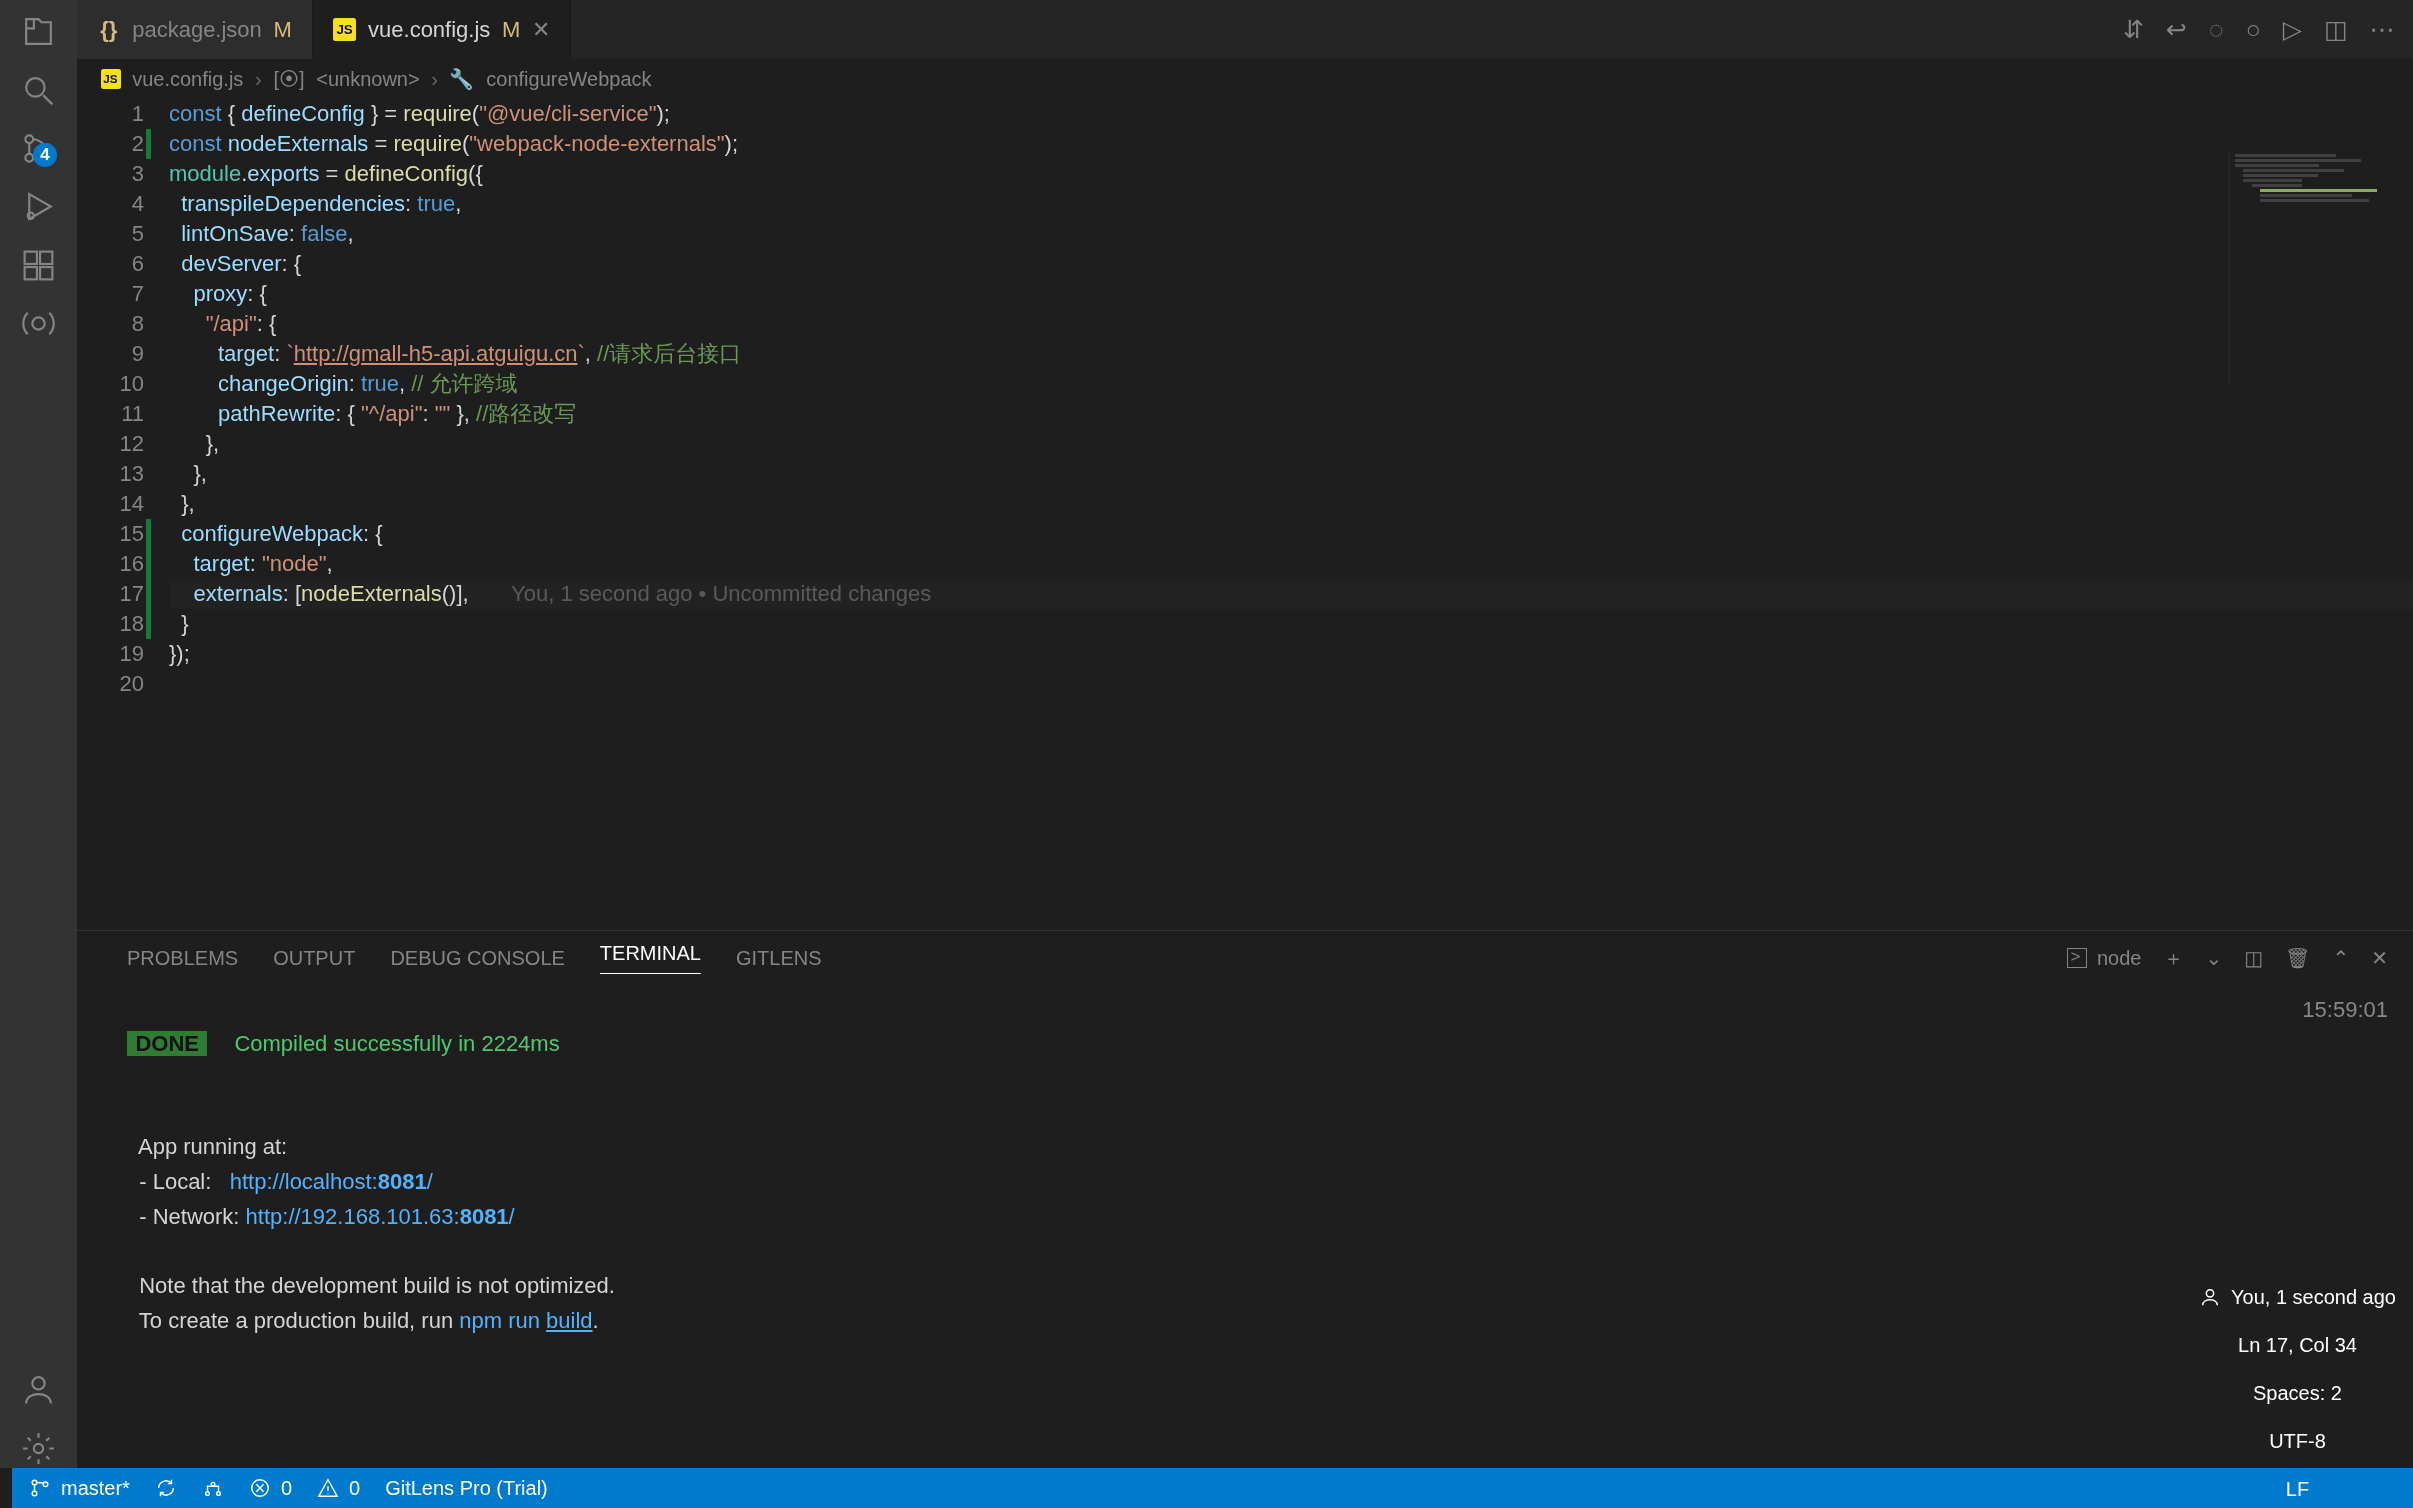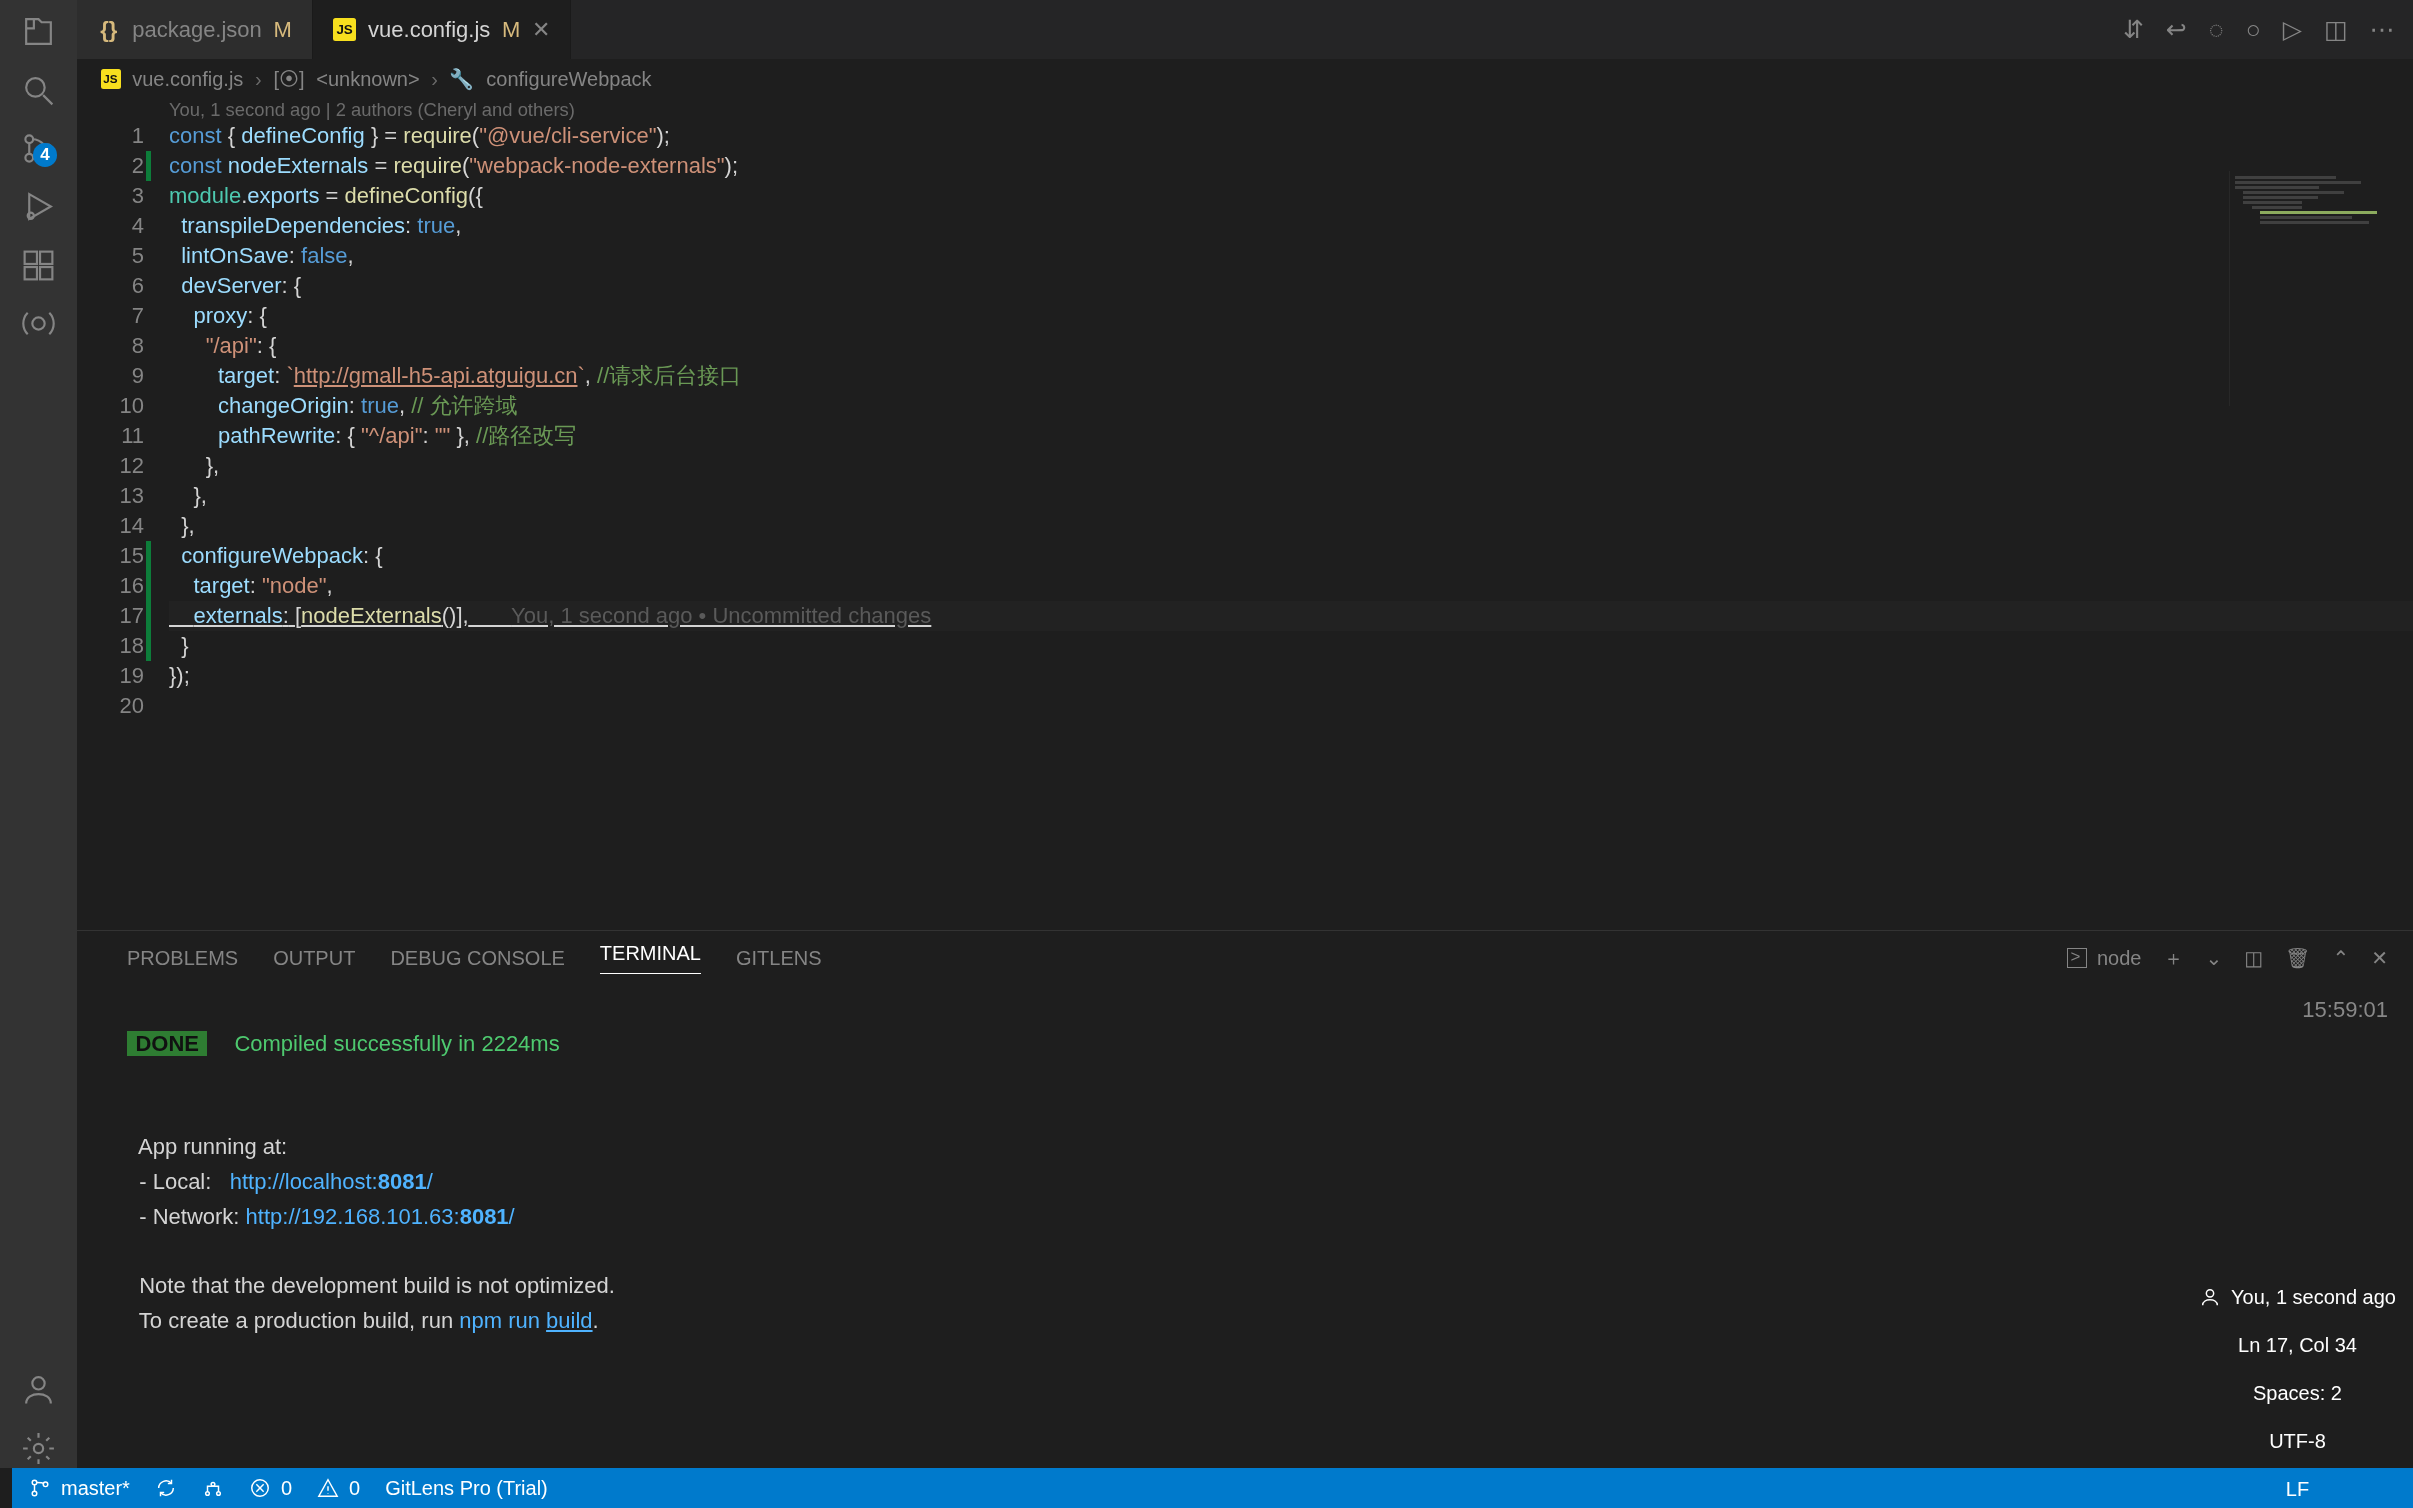--- a/index.html
+++ b/index.html
@@ -193,7 +193,6 @@
     <span>🔧</span>
     <span>configureWebpack</span>
   </div>
-  <div class="authors">You, 1 second ago | 2 authors (Cheryl and others)</div>
 
   <div class="editor">
     <div class="gutter" id="gutter">

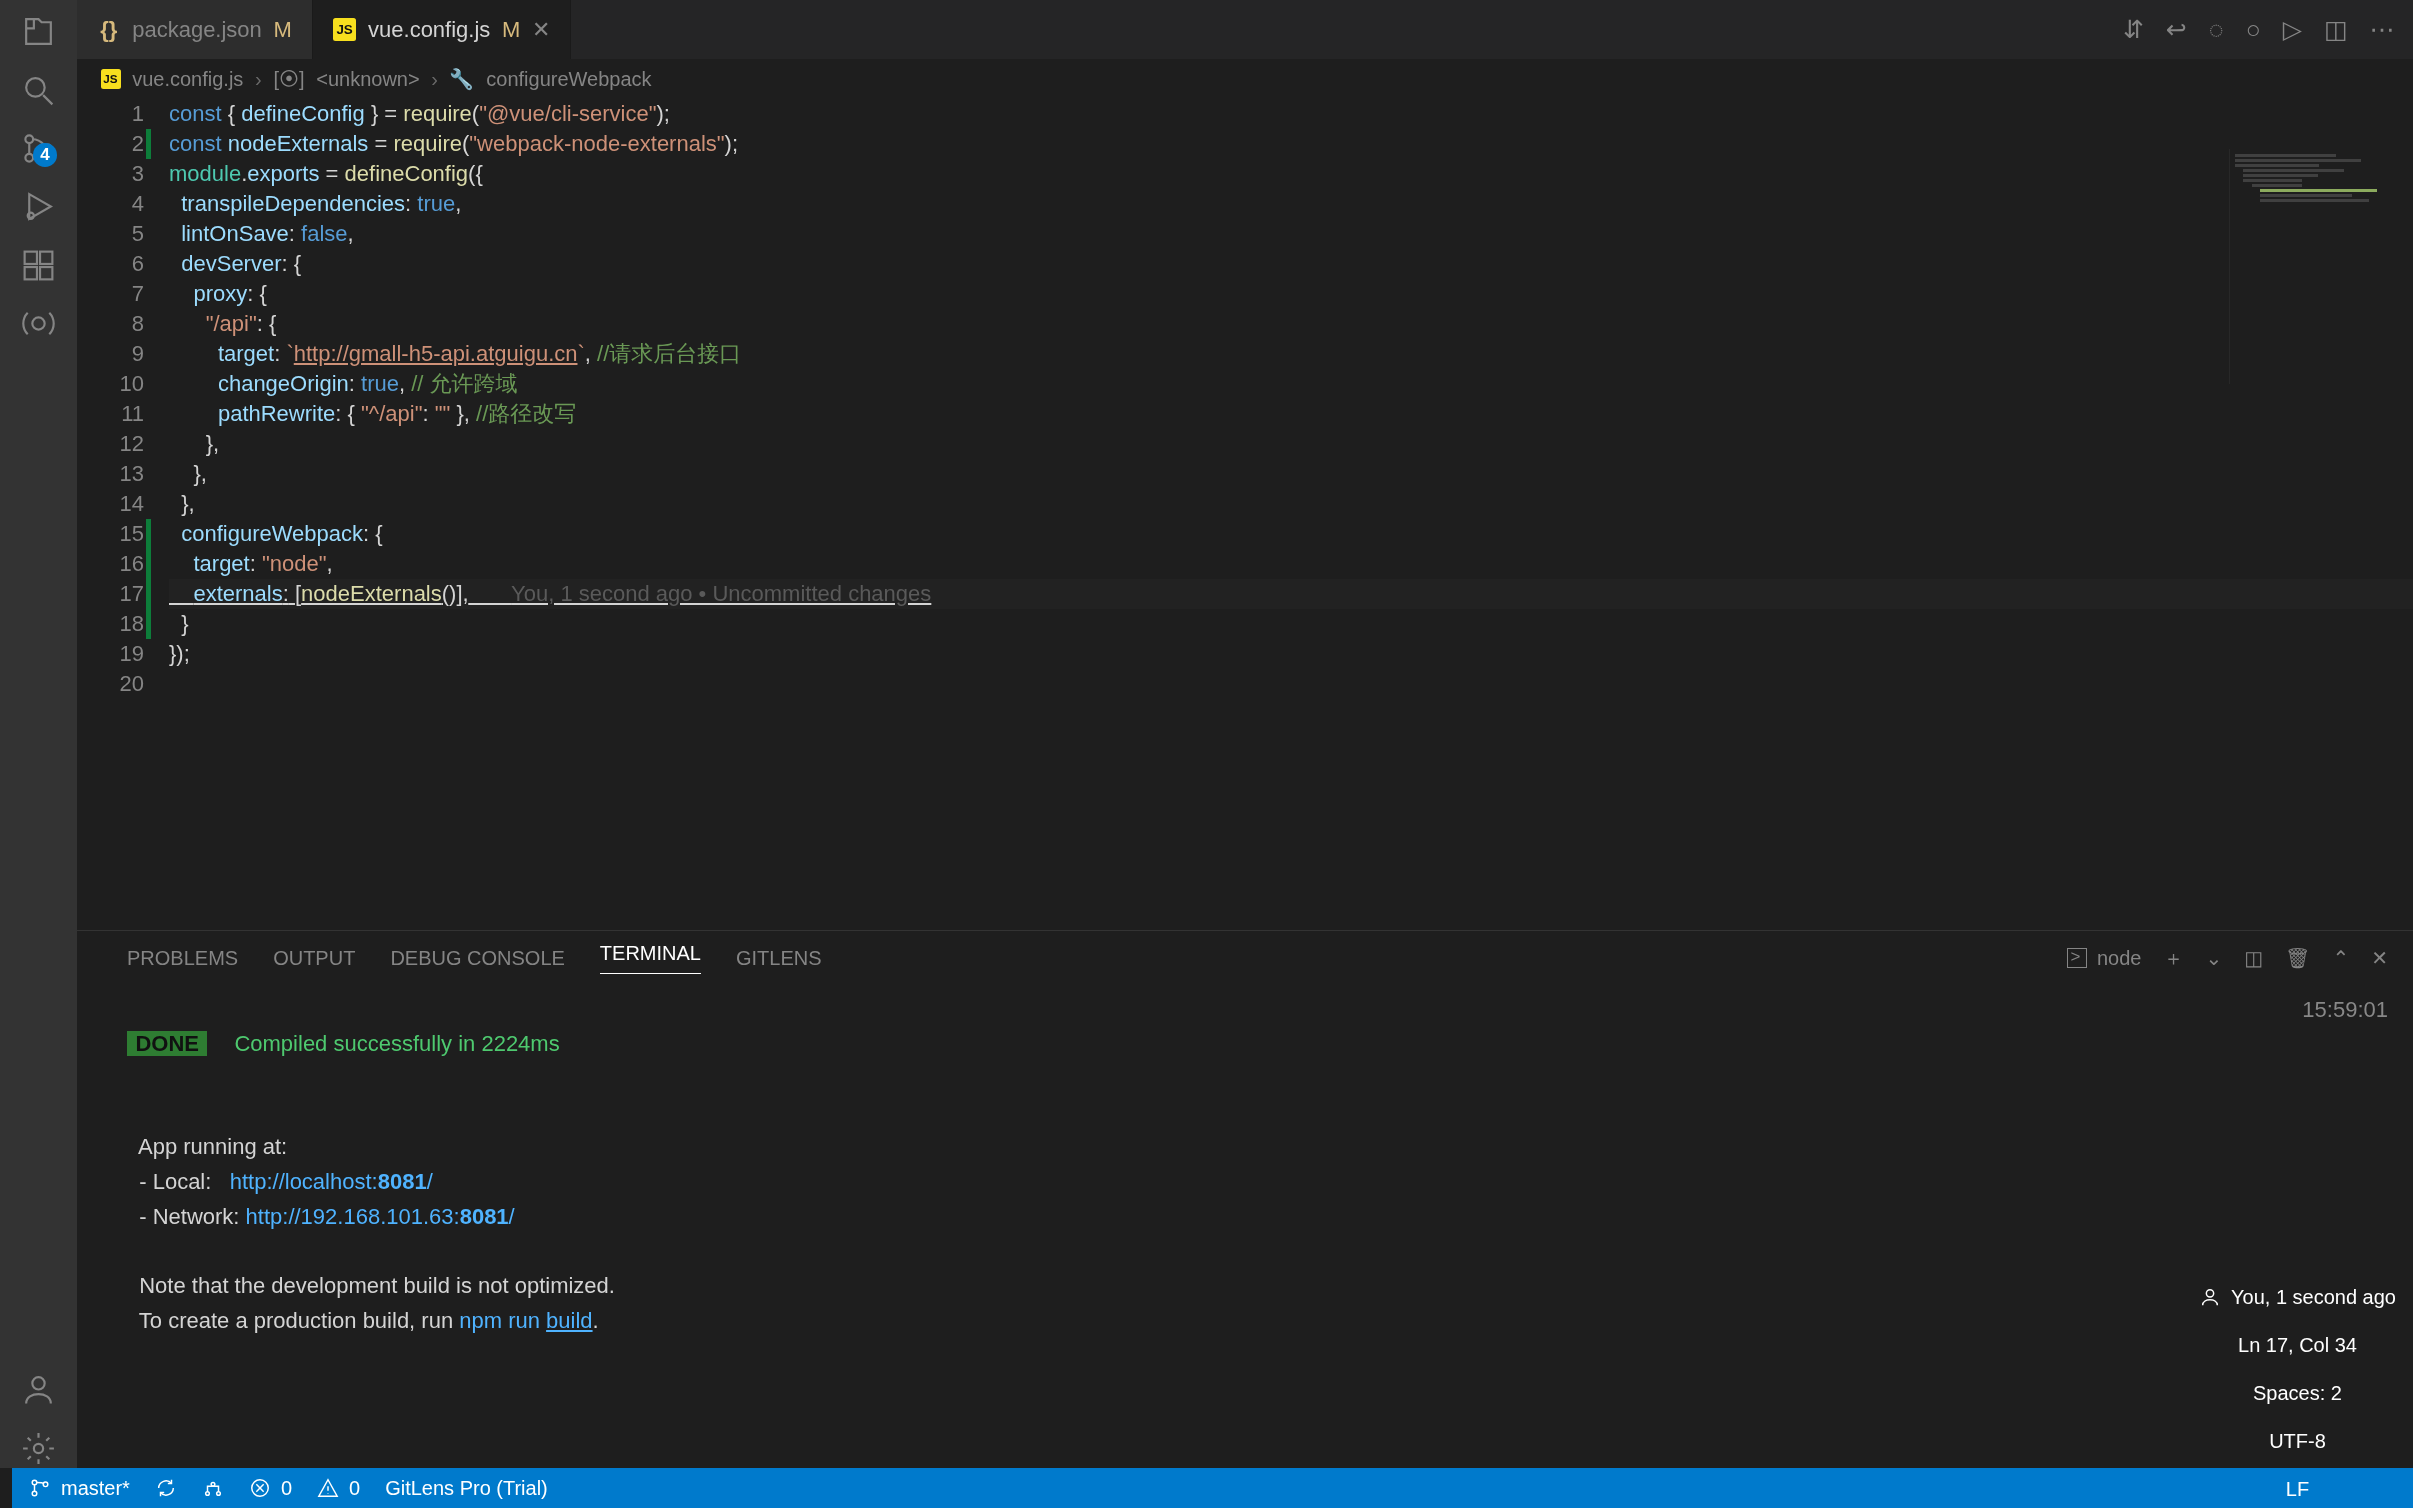--- a/index.html
+++ b/index.html
@@ -63,7 +63,7 @@
   .gutter .ln.mod::after{content:"";position:absolute;right:-6.7px;top:0;width:5px;height:30px;background:#0d7d3a;}
   .code{flex:1;position:relative;white-space:pre;}
   .code .line{height:30px;}
-  .code .line.cur{background:#2a2a2a60;text-decoration:underline;}
+  .code .line.cur{background:#2a2a2a60;}
   .kw{color:var(--blue);}
   .prop{color:var(--lightblue);}
   .str{color:var(--orange);}

